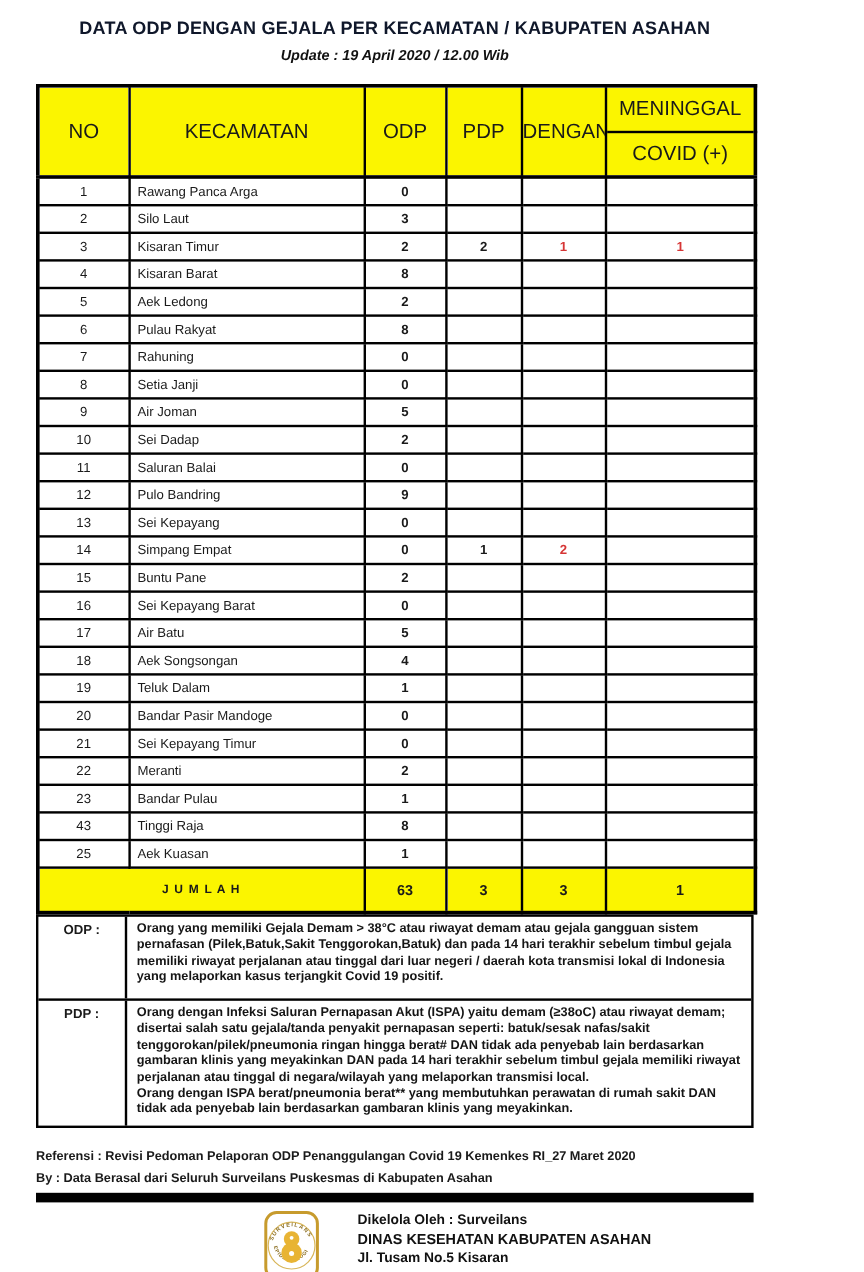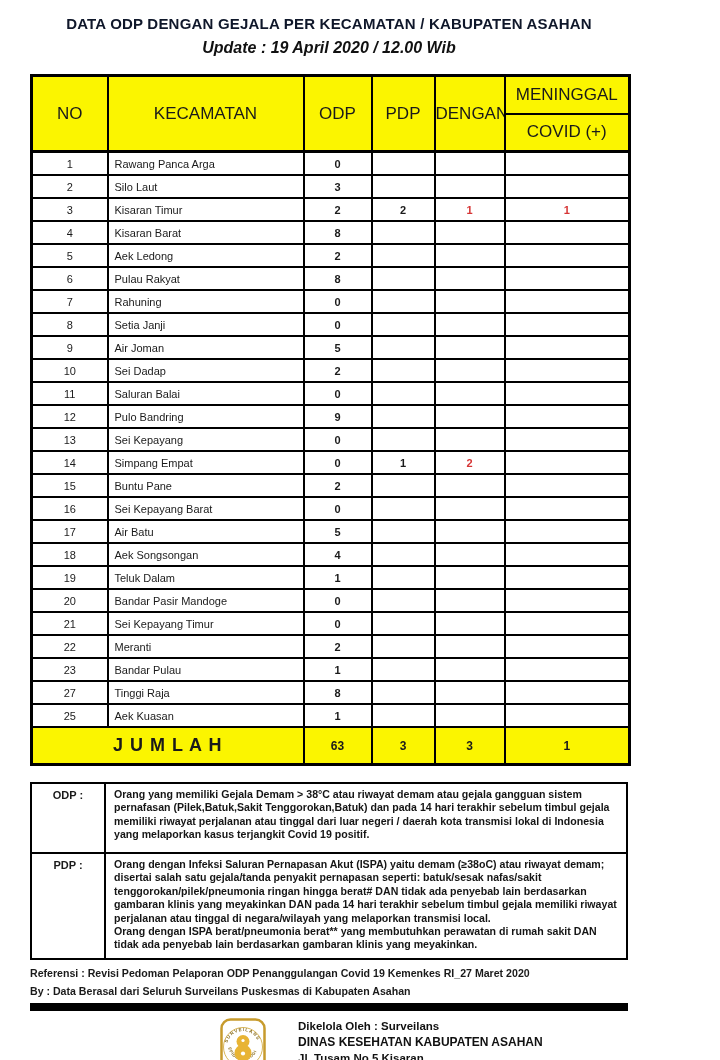--- a/index.html
+++ b/index.html
@@ -15,7 +15,7 @@
   }
   .subtitle{
     text-align:center;font-weight:bold;font-style:italic;
-    font-size:16px;margin-top:7px;color:#111;
+    font-size:12px;margin-top:7px;color:#111;
   }
   table.data{
     border-collapse:collapse;table-layout:fixed;width:598px;

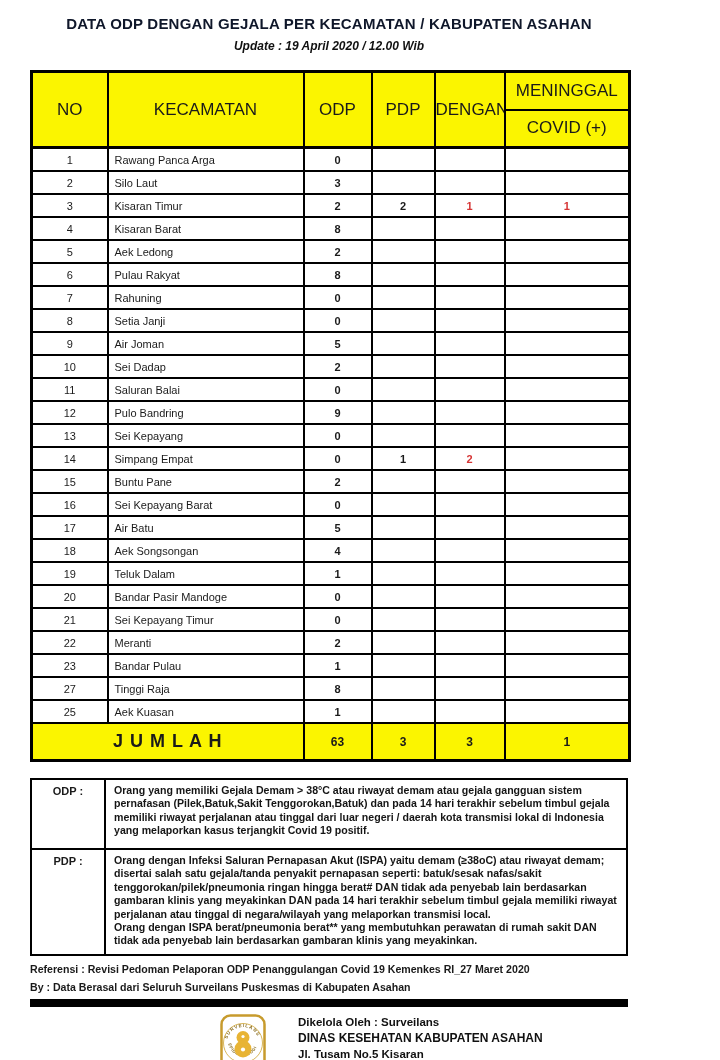--- a/index.html
+++ b/index.html
@@ -279,7 +279,7 @@
       <td class="c-num"></td>
     </tr>
         <tr>
-      <td class="c-no">27</td>
+      <td class="c-no">43</td>
       <td class="c-name">Tinggi Raja</td>
       <td class="c-num">8</td>
       <td class="c-num"></td>

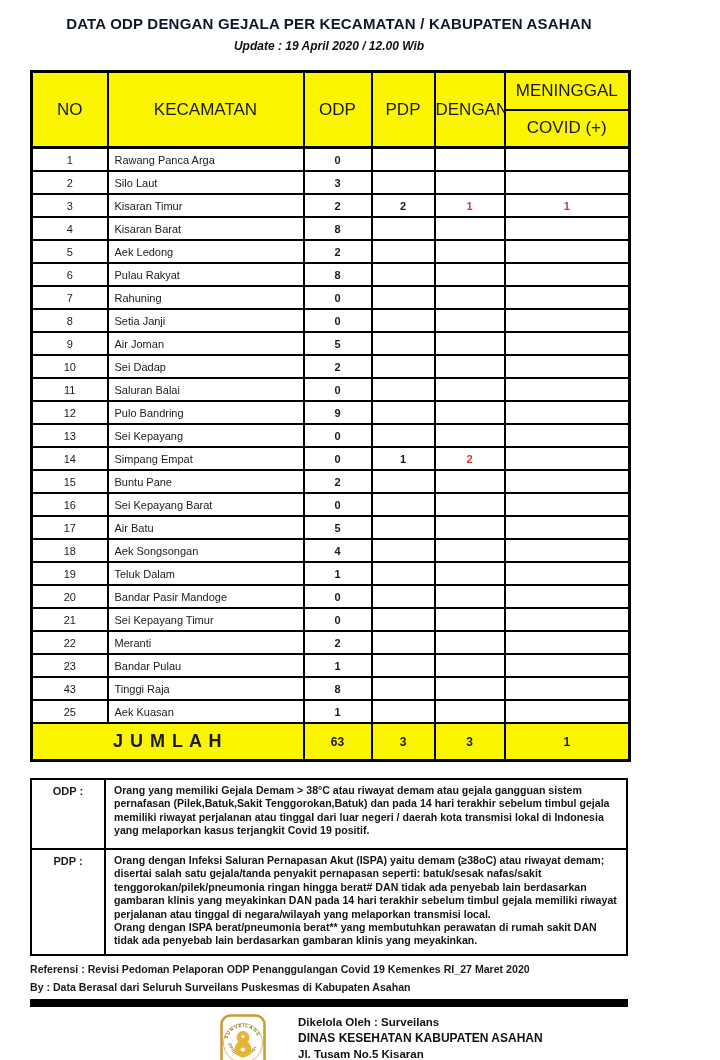--- a/index.html
+++ b/index.html
@@ -37,7 +37,7 @@
     background:var(--yellow);font-weight:bold;height:33px;
     font-size:12px;text-align:center;
   }
-  tfoot td.total-label{letter-spacing:1px;font-size:18px;}
+  tfoot td.total-label{letter-spacing:1px;font-size:10px;}
   .defs{
     margin-top:16px;border:2px solid #000;width:594px;
   }

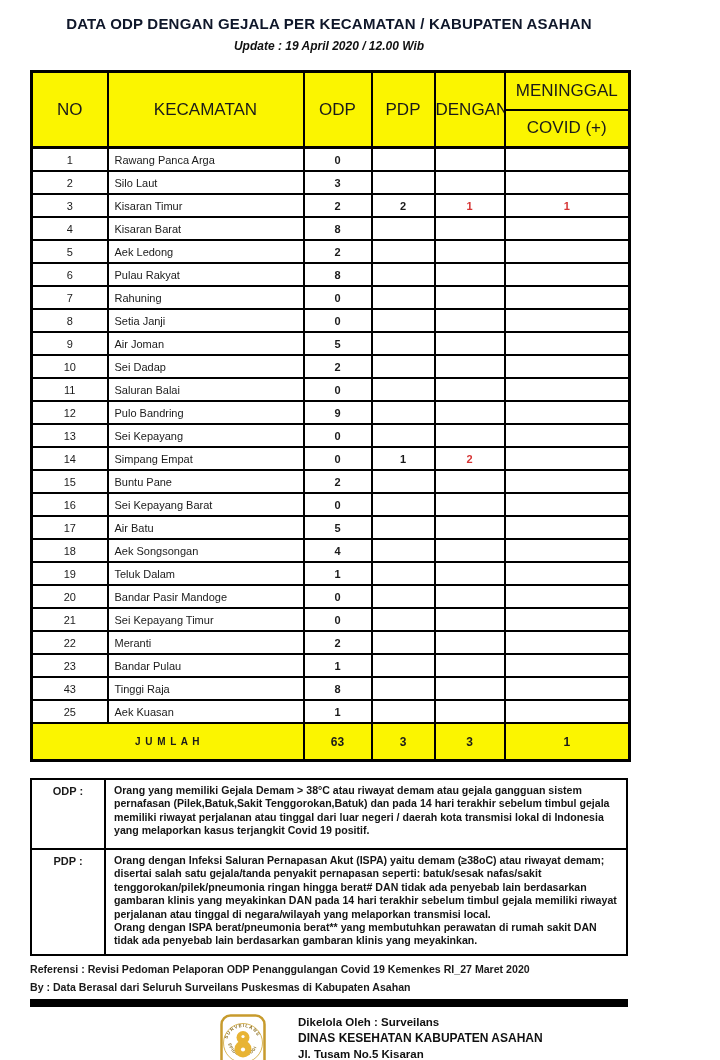--- a/index.html
+++ b/index.html
@@ -39,7 +39,7 @@
   }
   tfoot td.total-label{letter-spacing:1px;font-size:10px;}
   .defs{
-    margin-top:16px;border:2px solid #000;width:594px;
+    border:2px solid #000;width:594px;
   }
   .def-row{display:flex;}
   .def-row.first{border-bottom:2px solid #000;}

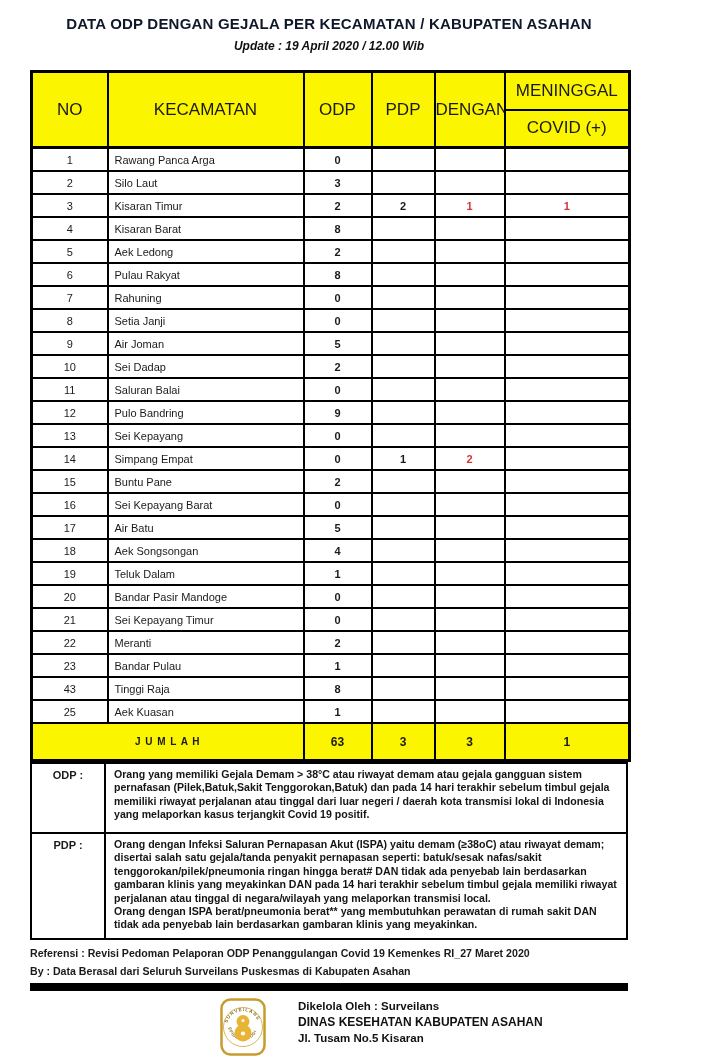--- a/index.html
+++ b/index.html
@@ -54,7 +54,7 @@
   .def-text p{margin:0;}
   .def-row.first .def-text{min-height:60px;}
   .def-row.second .def-text{min-height:96px;}
-  .ref-line{margin-top:7px;font-weight:bold;font-size:10.6px;}
+  .ref-line{margin-top:18px;font-weight:bold;font-size:10.6px;}
   .by-line{margin-top:6px;font-weight:bold;font-size:10.6px;}
   .divider-bar{margin-top:6px;height:8px;background:#000;width:598px;}
   .footer{display:flex;margin-top:7px;padding-left:190px;align-items:flex-start;}

